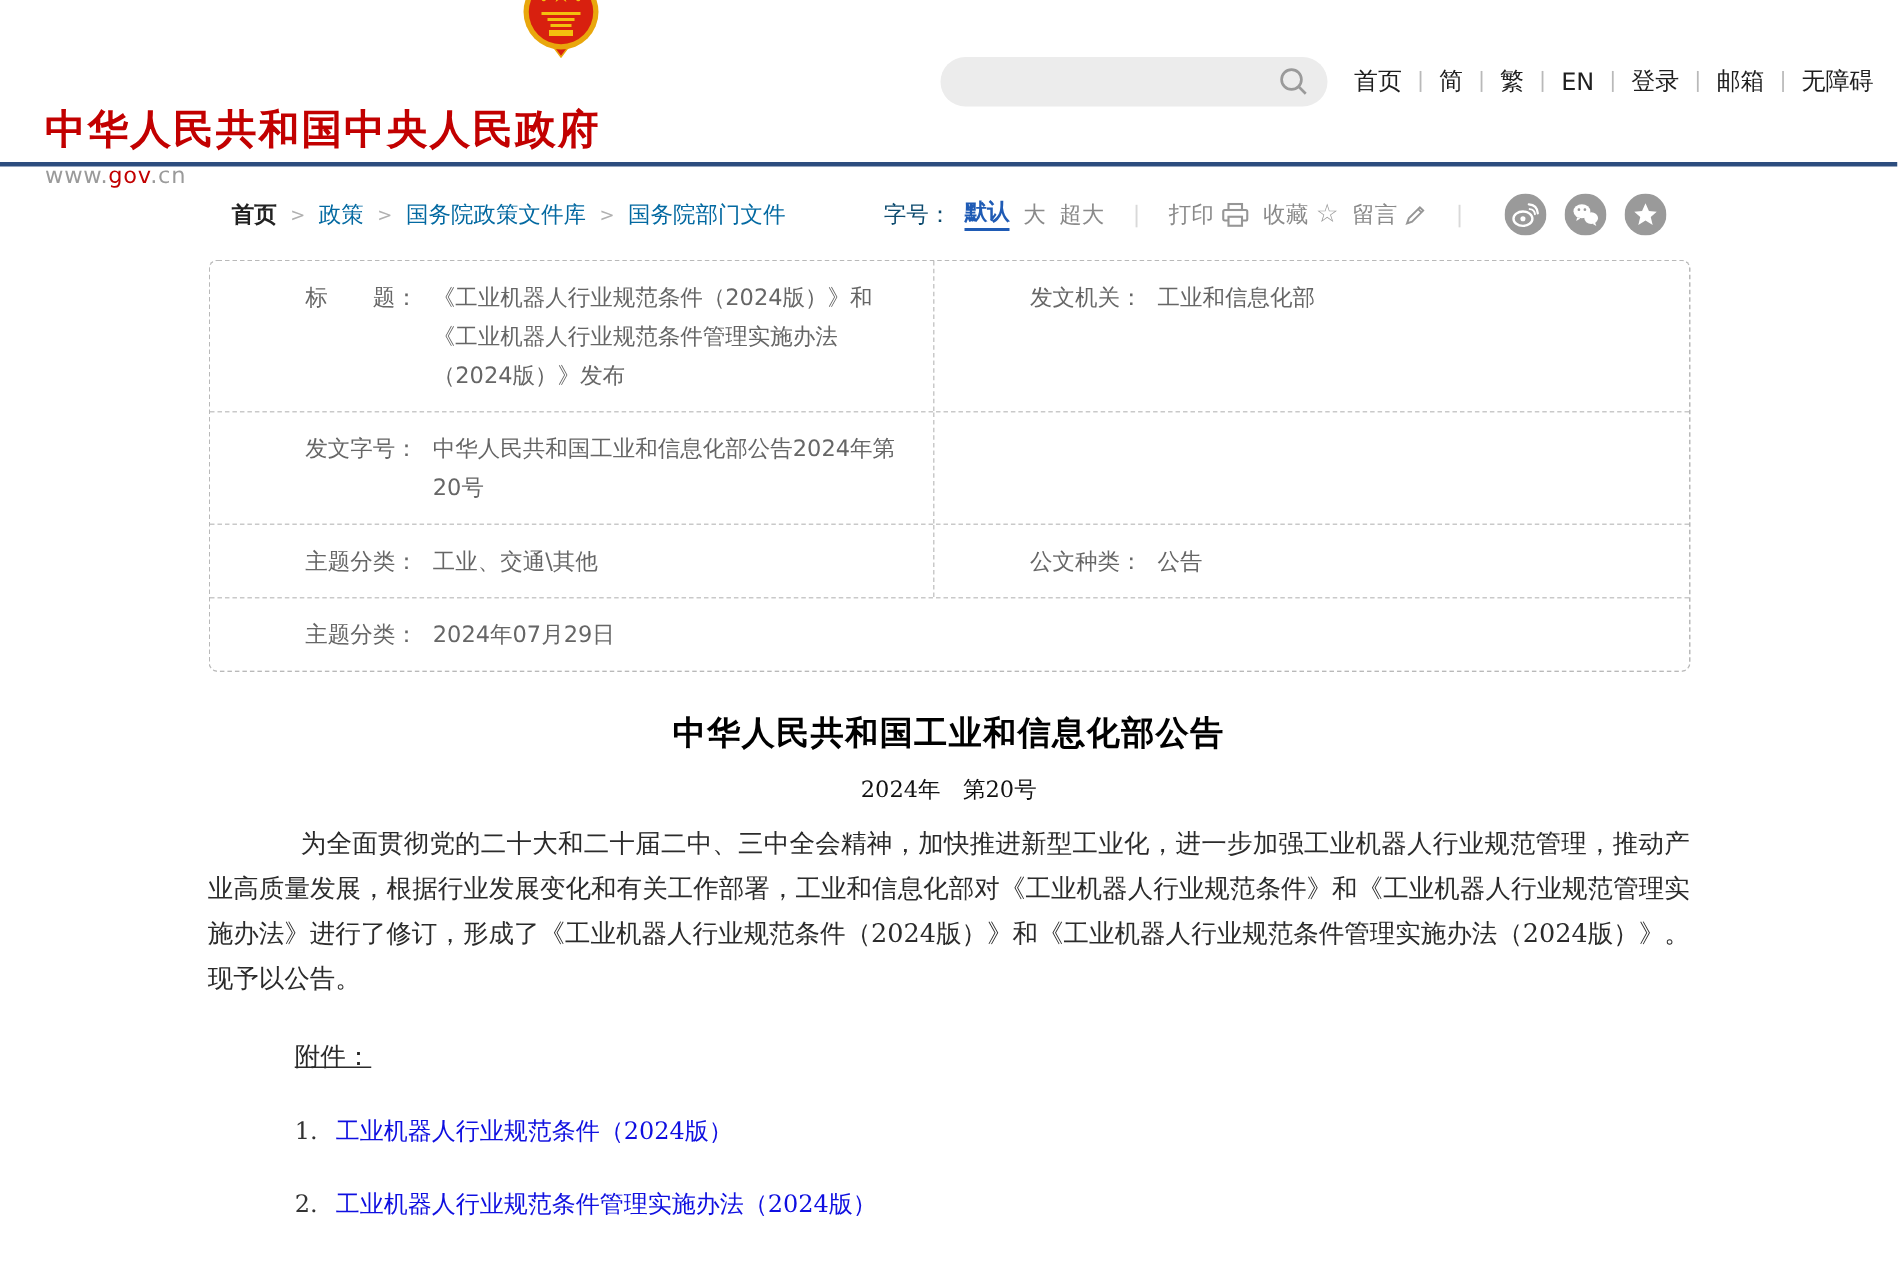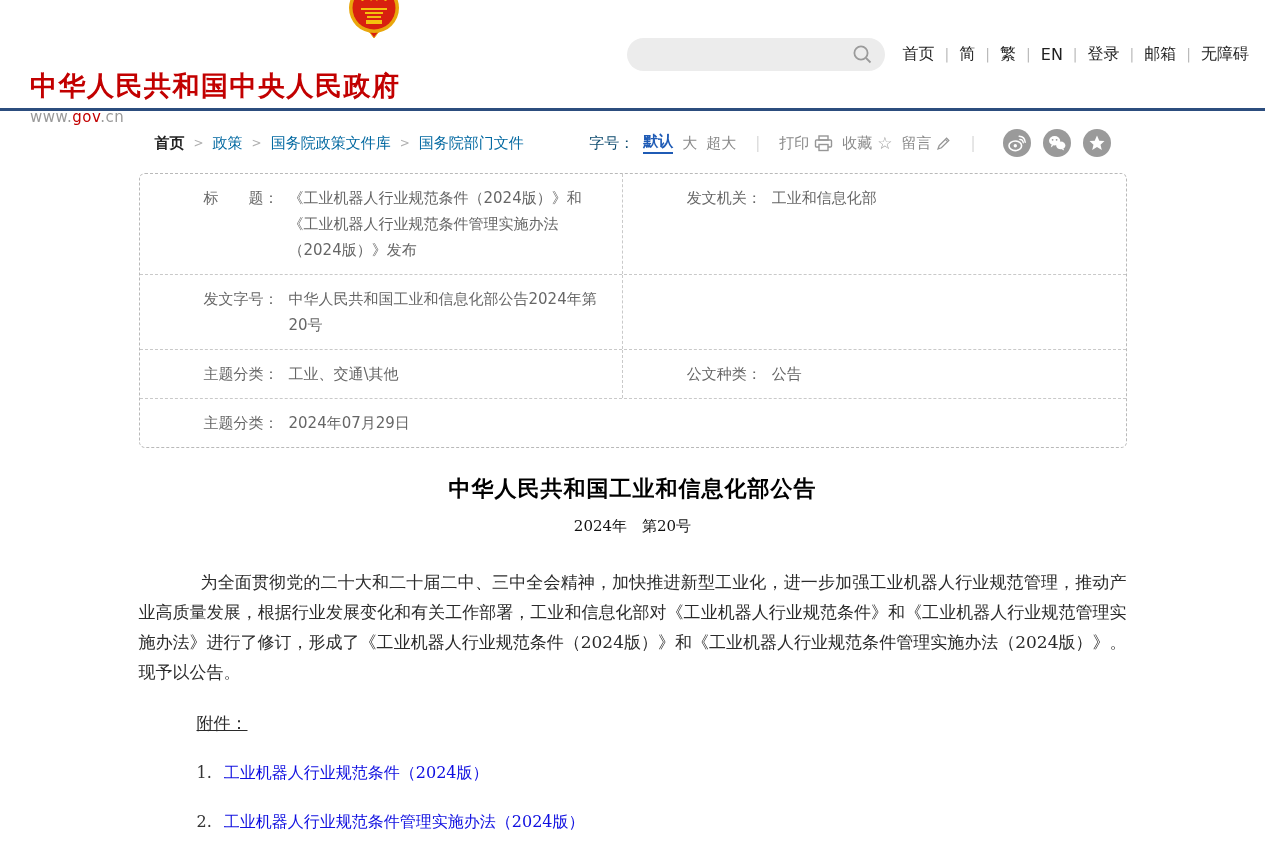--- a/index.html
+++ b/index.html
@@ -78,7 +78,7 @@
   }
   .doc-number { text-align: center; font-size: 15px; color: #111; margin-top: 13px; }
   .article-body {
-    margin-top: 31px; font-size: 17px; line-height: 30px;
+    margin-top: 12px; font-size: 17px; line-height: 30px;
     text-align: justify; text-indent: 62px;
   }
   .attach-label { margin-top: 25px; padding-left: 58px; font-size: 17px; text-decoration: underline; }

